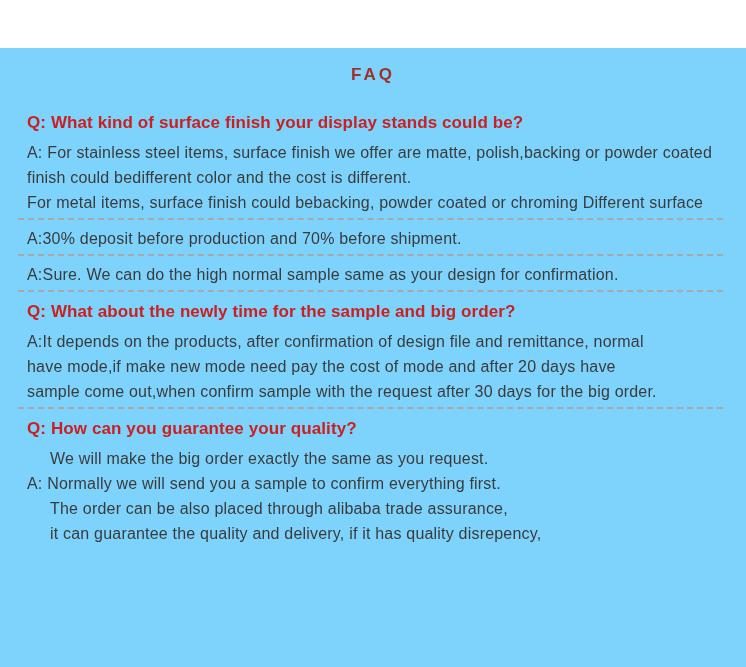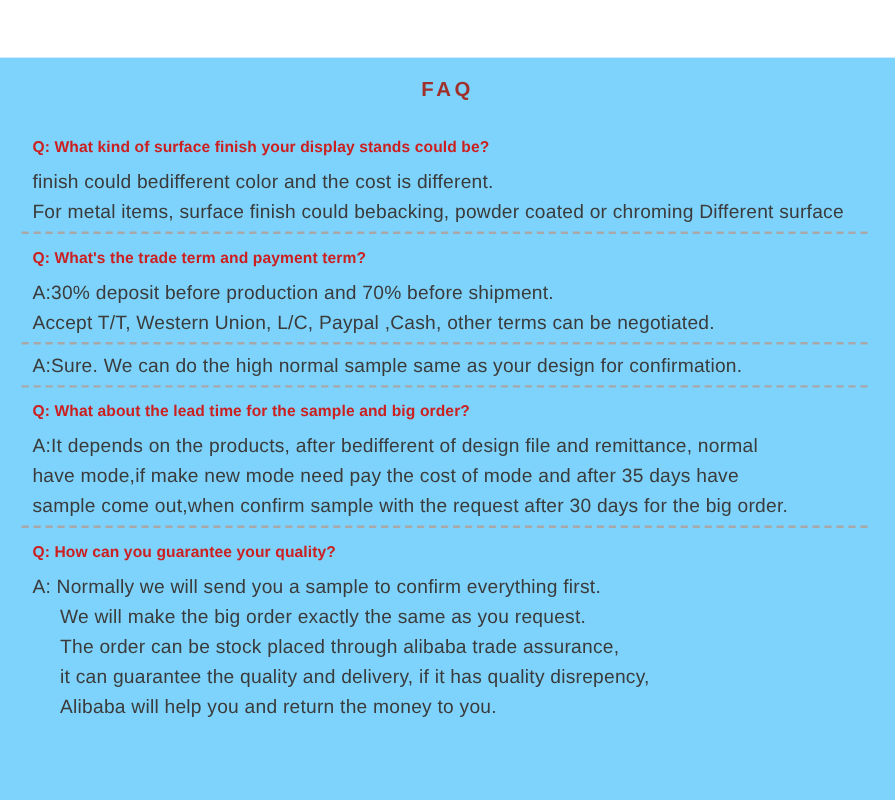--- a/index.html
+++ b/index.html
@@ -26,7 +26,7 @@
   }
   .faq-section .question {
     margin-top: 9px;
-    font-size: 13px;
+    font-size: 17px;
     font-weight: bold;
     letter-spacing: 0.1px;
     line-height: 22px;

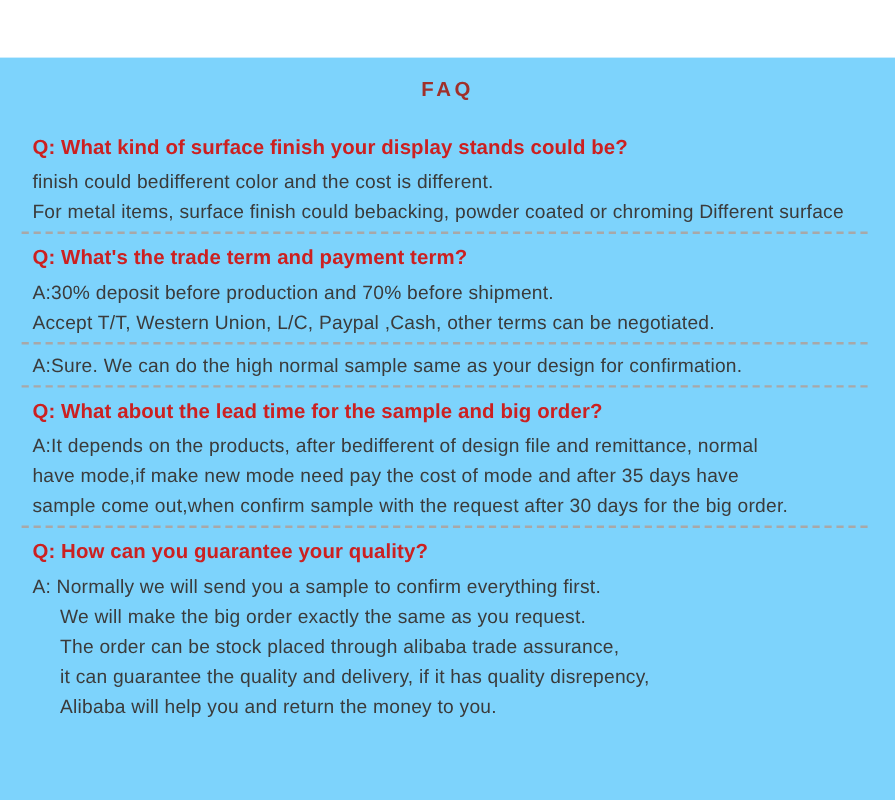--- a/index.html
+++ b/index.html
@@ -65,6 +65,7 @@
     <div class="faq-section">
       <div class="question">Q: What kind of surface finish your display stands could be?</div>
       <div class="answer">
+        <div class="answer-line">A: For stainless steel items, surface finish we offer are matte, polish,backing or powder coated</div>
         <div class="answer-line">finish could bedifferent color and the cost is different.</div>
         <div class="answer-line">For metal items, surface finish could bebacking, powder coated or chroming Different surface</div>
       </div>

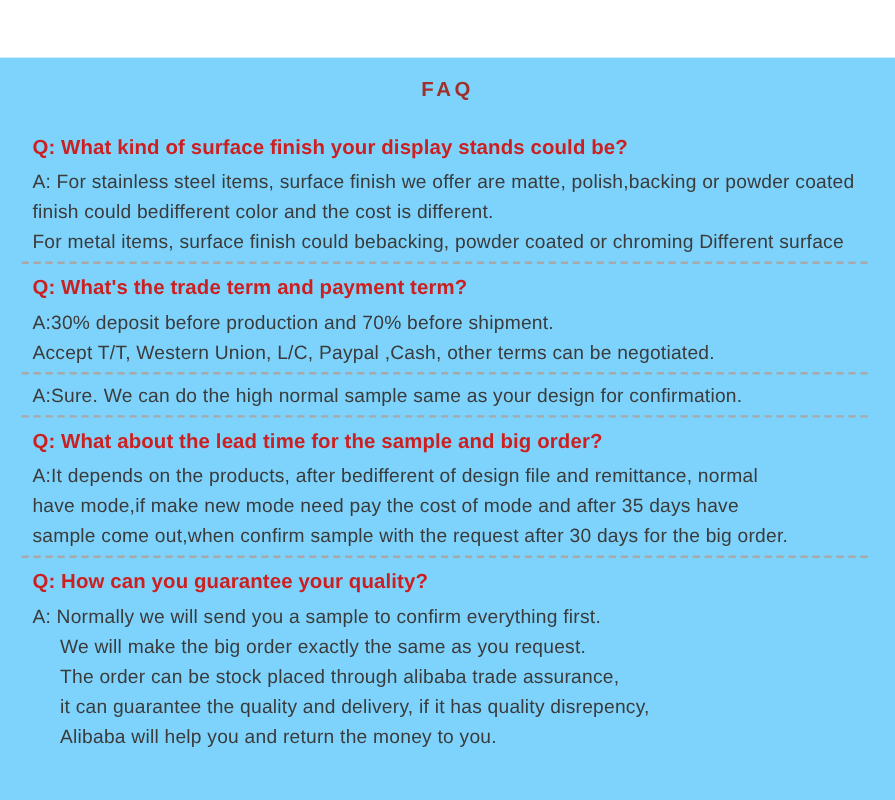--- a/index.html
+++ b/index.html
@@ -73,7 +73,6 @@
     <div class="divider"></div>
 
     <div class="faq-section">
-      <div class="question">Q: What's the trade term and payment term?</div>
       <div class="answer">
         <div class="answer-line">A:30% deposit before production and 70% before shipment.</div>
         <div class="answer-line">Accept T/T, Western Union, L/C, Paypal ,Cash, other terms can be negotiated.</div>

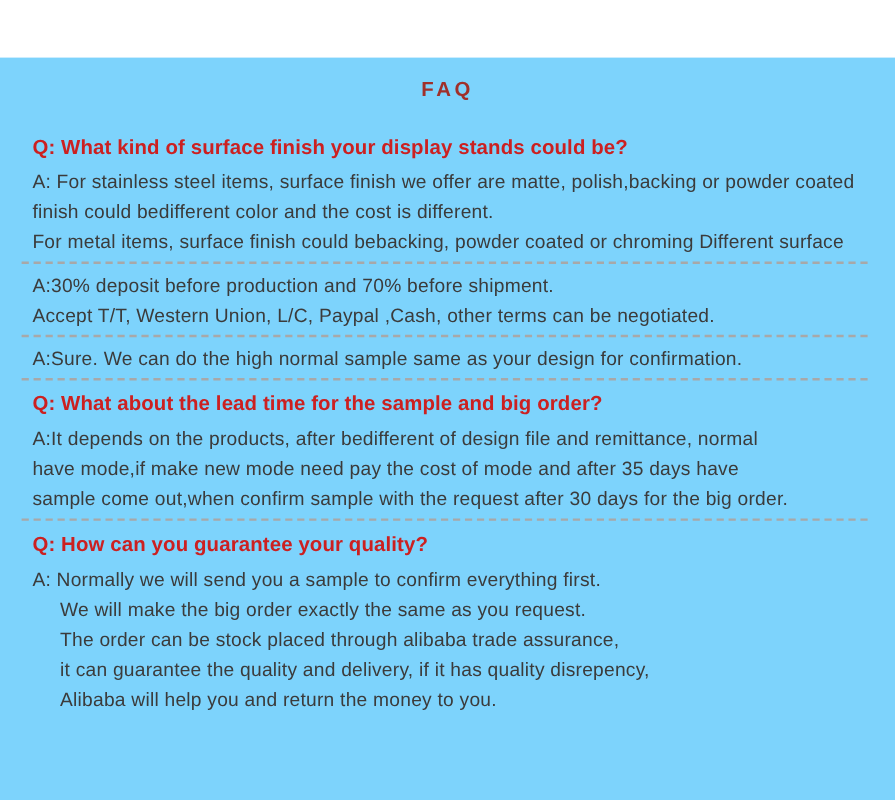--- a/index.html
+++ b/index.html
@@ -75,7 +75,6 @@
     <div class="faq-section">
       <div class="answer">
         <div class="answer-line">A:30% deposit before production and 70% before shipment.</div>
-        <div class="answer-line">Accept T/T, Western Union, L/C, Paypal ,Cash, other terms can be negotiated.</div>
       </div>
     </div>
     <div class="divider"></div>

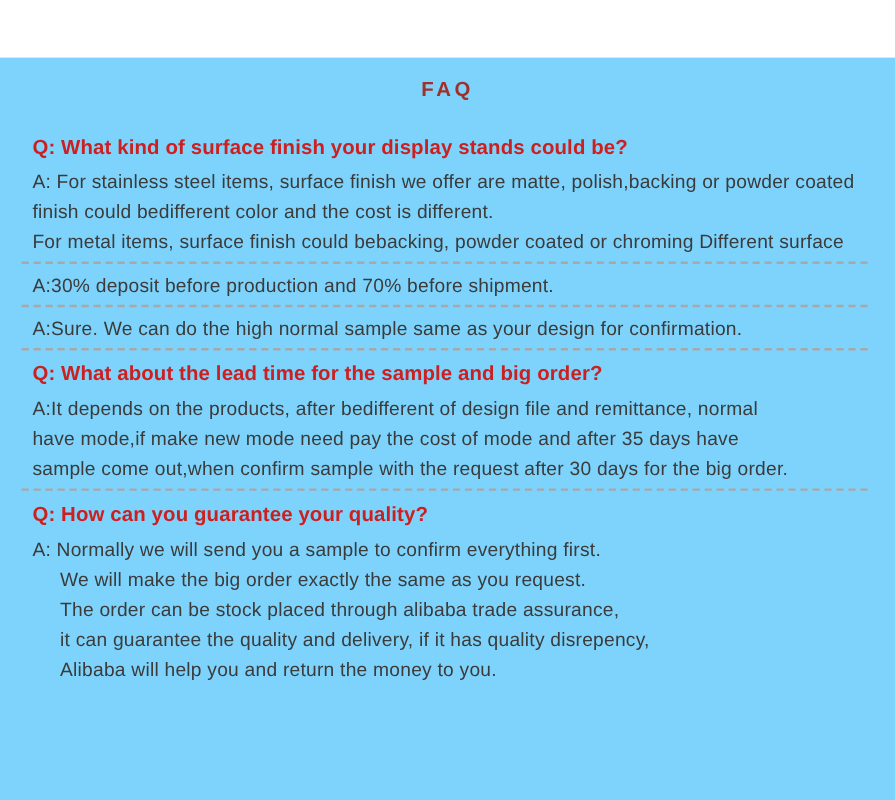--- a/index.html
+++ b/index.html
@@ -87,7 +87,7 @@
     <div class="divider"></div>
 
     <div class="faq-section">
-      <div class="question">Q: What about the lead time for the sample and big order?</div>
+      <div class="question">Q: What about the newly time for the sample and big order?</div>
       <div class="answer">
         <div class="answer-line">A:It depends on the products, after bedifferent of design file and remittance, normal</div>
         <div class="answer-line">have mode,if make new mode need pay the cost of mode and after 35 days have</div>

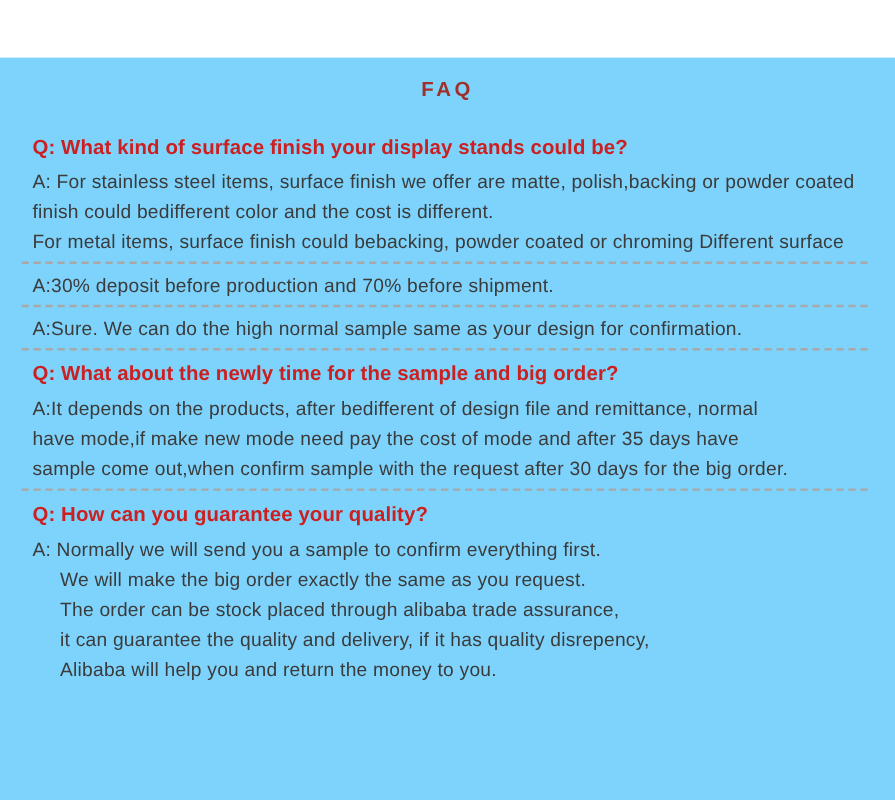--- a/index.html
+++ b/index.html
@@ -89,7 +89,7 @@
     <div class="faq-section">
       <div class="question">Q: What about the newly time for the sample and big order?</div>
       <div class="answer">
-        <div class="answer-line">A:It depends on the products, after bedifferent of design file and remittance, normal</div>
+        <div class="answer-line">A:It depends on the products, after confirmation of design file and remittance, normal</div>
         <div class="answer-line">have mode,if make new mode need pay the cost of mode and after 35 days have</div>
         <div class="answer-line">sample come out,when confirm sample with the request after 30 days for the big order.</div>
       </div>

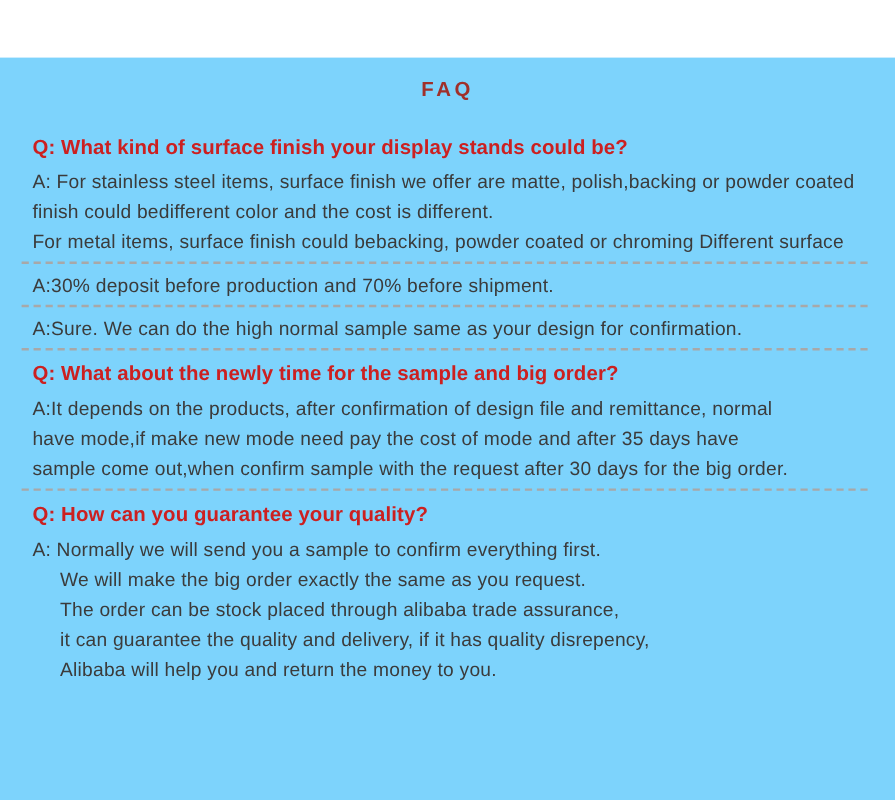--- a/index.html
+++ b/index.html
@@ -90,7 +90,7 @@
       <div class="question">Q: What about the newly time for the sample and big order?</div>
       <div class="answer">
         <div class="answer-line">A:It depends on the products, after confirmation of design file and remittance, normal</div>
-        <div class="answer-line">have mode,if make new mode need pay the cost of mode and after 35 days have</div>
+        <div class="answer-line">have mode,if make new mode need pay the cost of mode and after 20 days have</div>
         <div class="answer-line">sample come out,when confirm sample with the request after 30 days for the big order.</div>
       </div>
     </div>

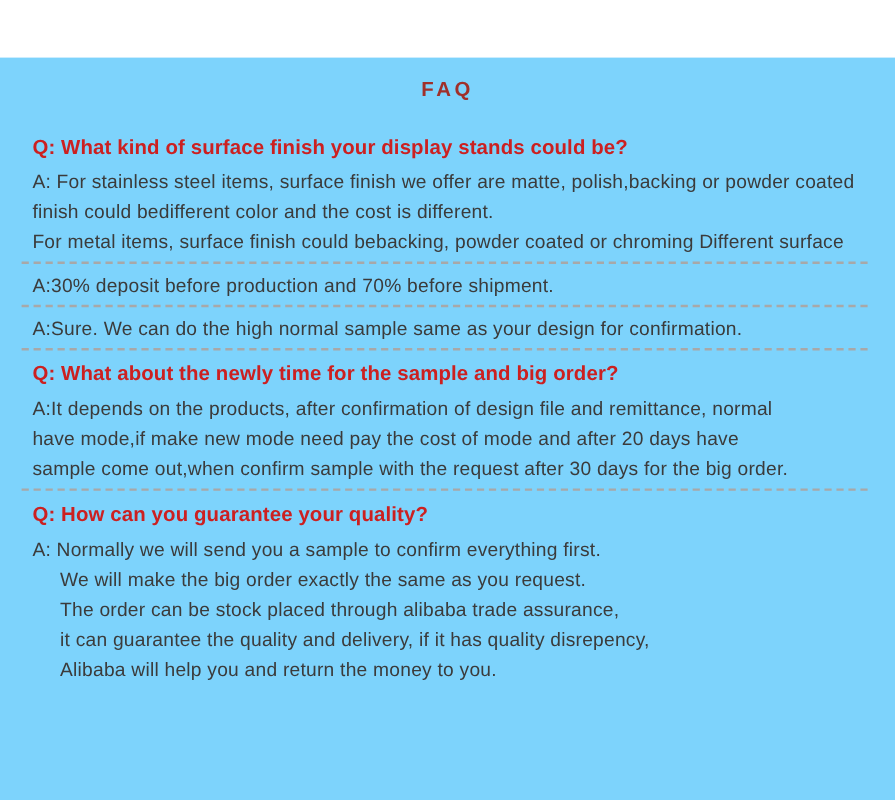--- a/index.html
+++ b/index.html
@@ -99,8 +99,8 @@
     <div class="faq-section">
       <div class="question">Q: How can you guarantee your quality?</div>
       <div class="answer">
+        <div class="answer-line indent">We will make the big order exactly the same as you request.</div>
         <div class="answer-line">A: Normally we will send you a sample to confirm everything first.</div>
-        <div class="answer-line indent">We will make the big order exactly the same as you request.</div>
         <div class="answer-line indent">The order can be stock placed through alibaba trade assurance,</div>
         <div class="answer-line indent">it can guarantee the quality and delivery, if it has quality disrepency,</div>
         <div class="answer-line indent">Alibaba will help you and return the money to you.</div>

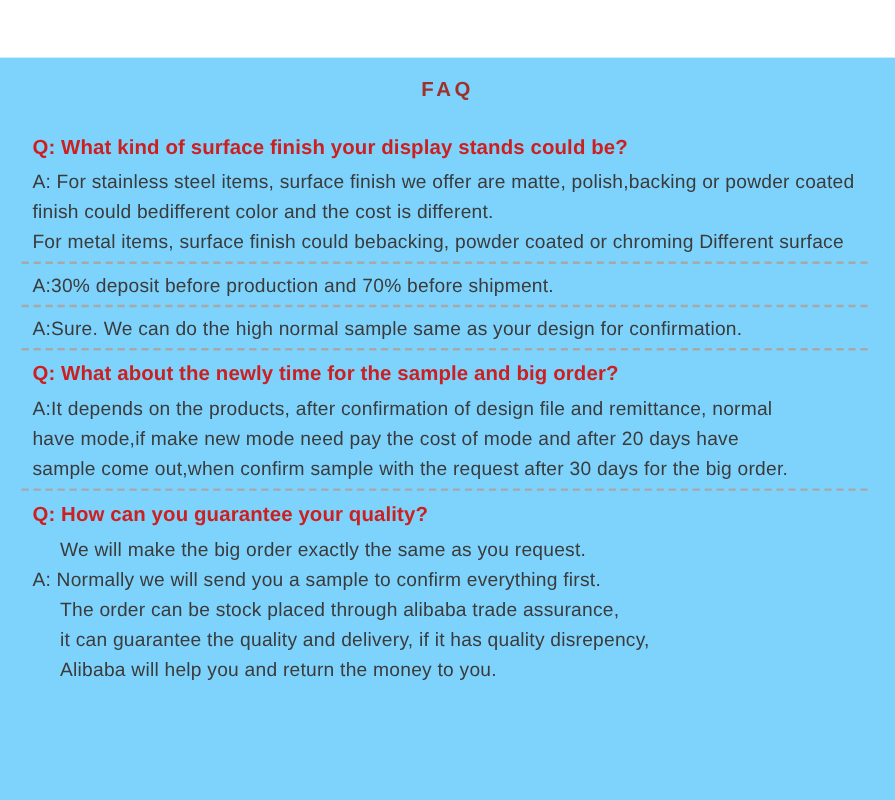--- a/index.html
+++ b/index.html
@@ -101,7 +101,7 @@
       <div class="answer">
         <div class="answer-line indent">We will make the big order exactly the same as you request.</div>
         <div class="answer-line">A: Normally we will send you a sample to confirm everything first.</div>
-        <div class="answer-line indent">The order can be stock placed through alibaba trade assurance,</div>
+        <div class="answer-line indent">The order can be also placed through alibaba trade assurance,</div>
         <div class="answer-line indent">it can guarantee the quality and delivery, if it has quality disrepency,</div>
         <div class="answer-line indent">Alibaba will help you and return the money to you.</div>
       </div>

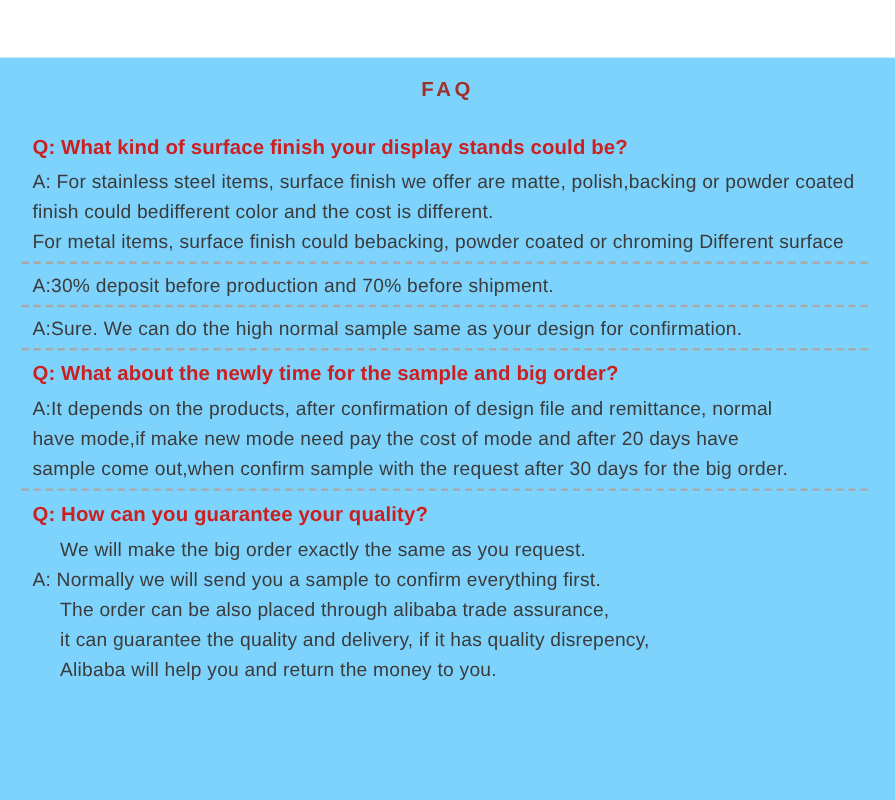--- a/index.html
+++ b/index.html
@@ -103,7 +103,6 @@
         <div class="answer-line">A: Normally we will send you a sample to confirm everything first.</div>
         <div class="answer-line indent">The order can be also placed through alibaba trade assurance,</div>
         <div class="answer-line indent">it can guarantee the quality and delivery, if it has quality disrepency,</div>
-        <div class="answer-line indent">Alibaba will help you and return the money to you.</div>
       </div>
     </div>
 

